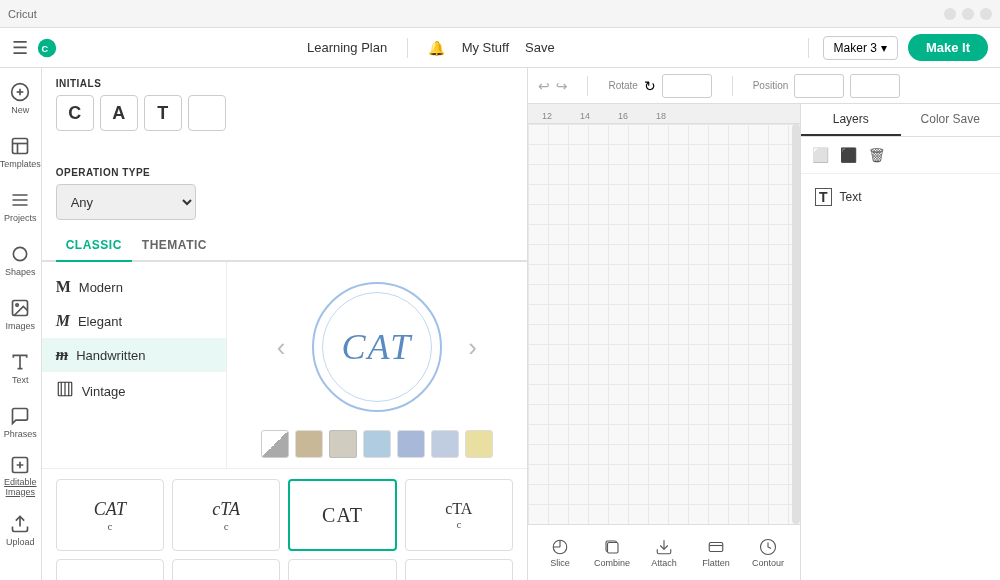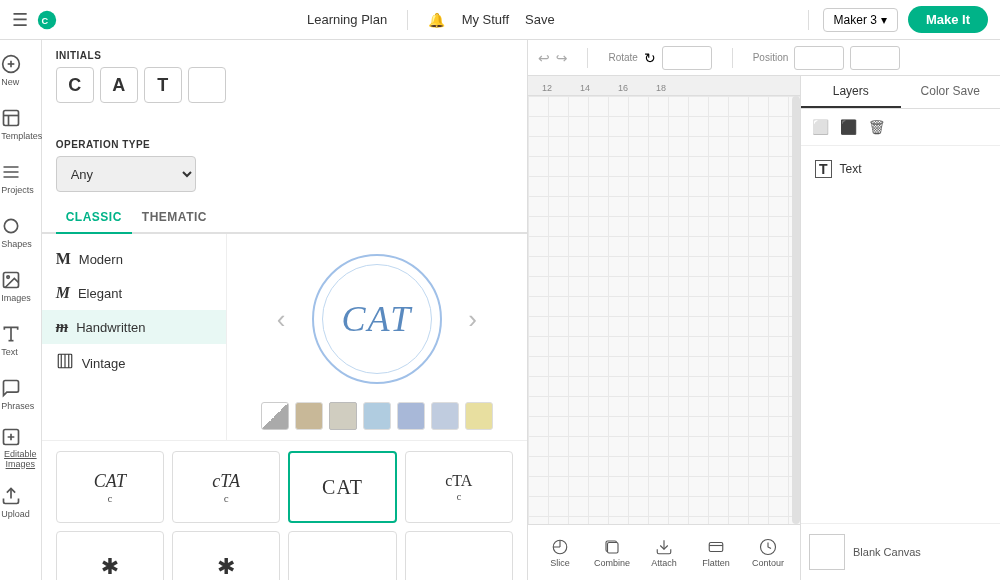--- a/index.html
+++ b/index.html
@@ -404,6 +404,14 @@
 
 <div class="overall-wrapper">
 
+  <div class="window-chrome">
+    <span class="chrome-title">Cricut</span>
+    <div class="chrome-controls">
+      <div class="chrome-ctrl ctrl-min"></div>
+      <div class="chrome-ctrl ctrl-max"></div>
+      <div class="chrome-ctrl ctrl-close"></div>
+    </div>
+  </div>
 
   <div class="topbar">
     <div class="topbar-left">

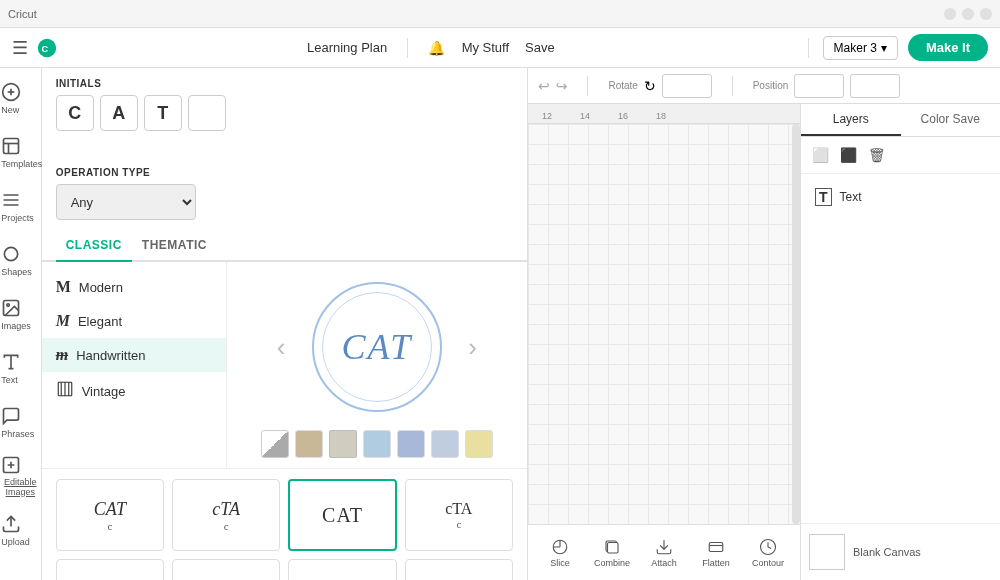--- a/index.html
+++ b/index.html
@@ -60,7 +60,7 @@
       height: 52px;
       display: flex;
       flex-direction: column;
-      align-items: flex-start;
+      align-items: center;
       justify-content: center;
       cursor: pointer;
       border-radius: 4px;

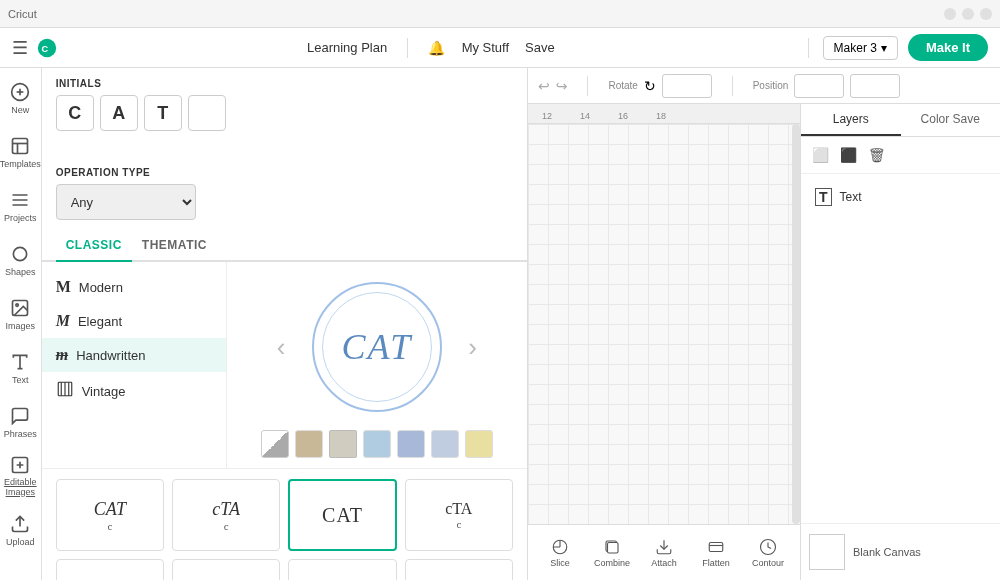--- a/index.html
+++ b/index.html
@@ -722,10 +722,6 @@
             </div>
           </div>
 
-          <div style="margin-top:auto; border-top:1px solid #eee; padding:10px 8px; display:flex; align-items:center; gap:8px;">
-            <div class="blank-canvas-preview"></div>
-            <span class="blank-canvas-label">Blank Canvas</span>
-          </div>
         </div>
       </div>
     </div>

